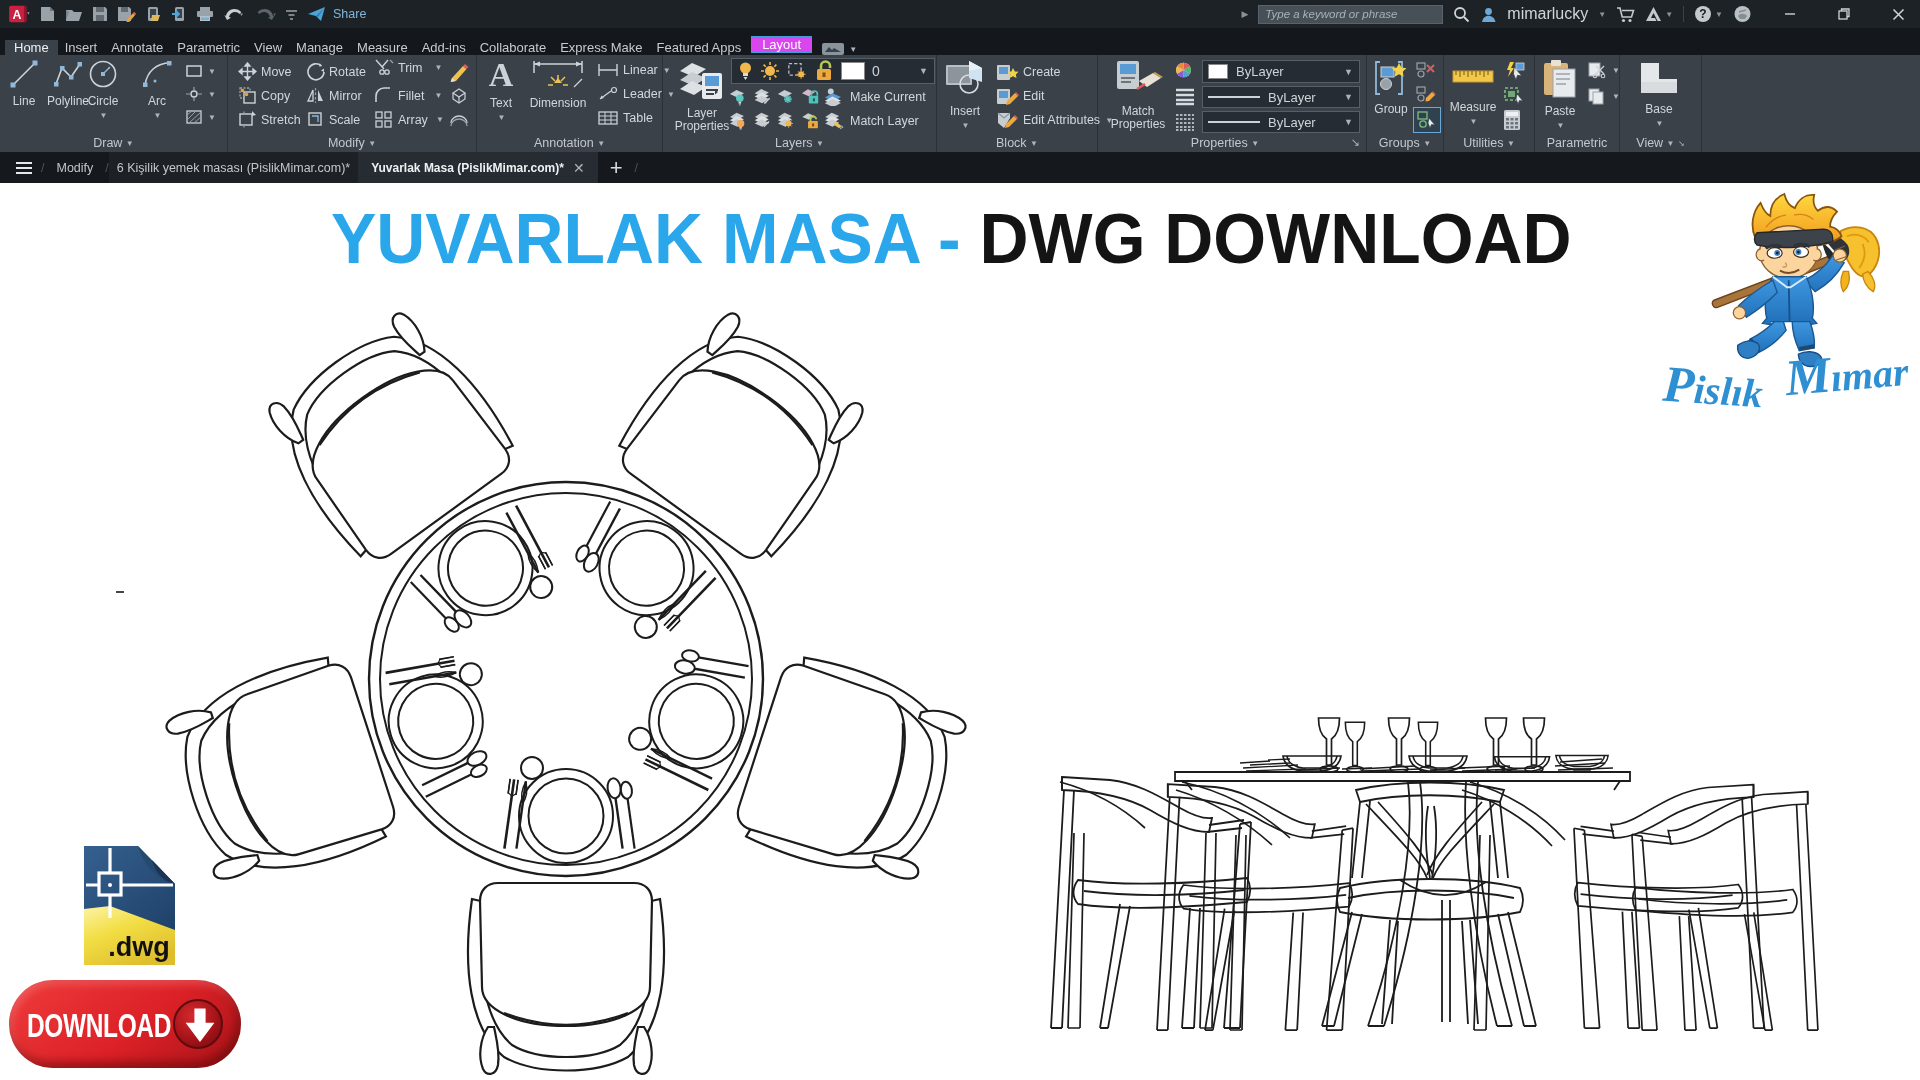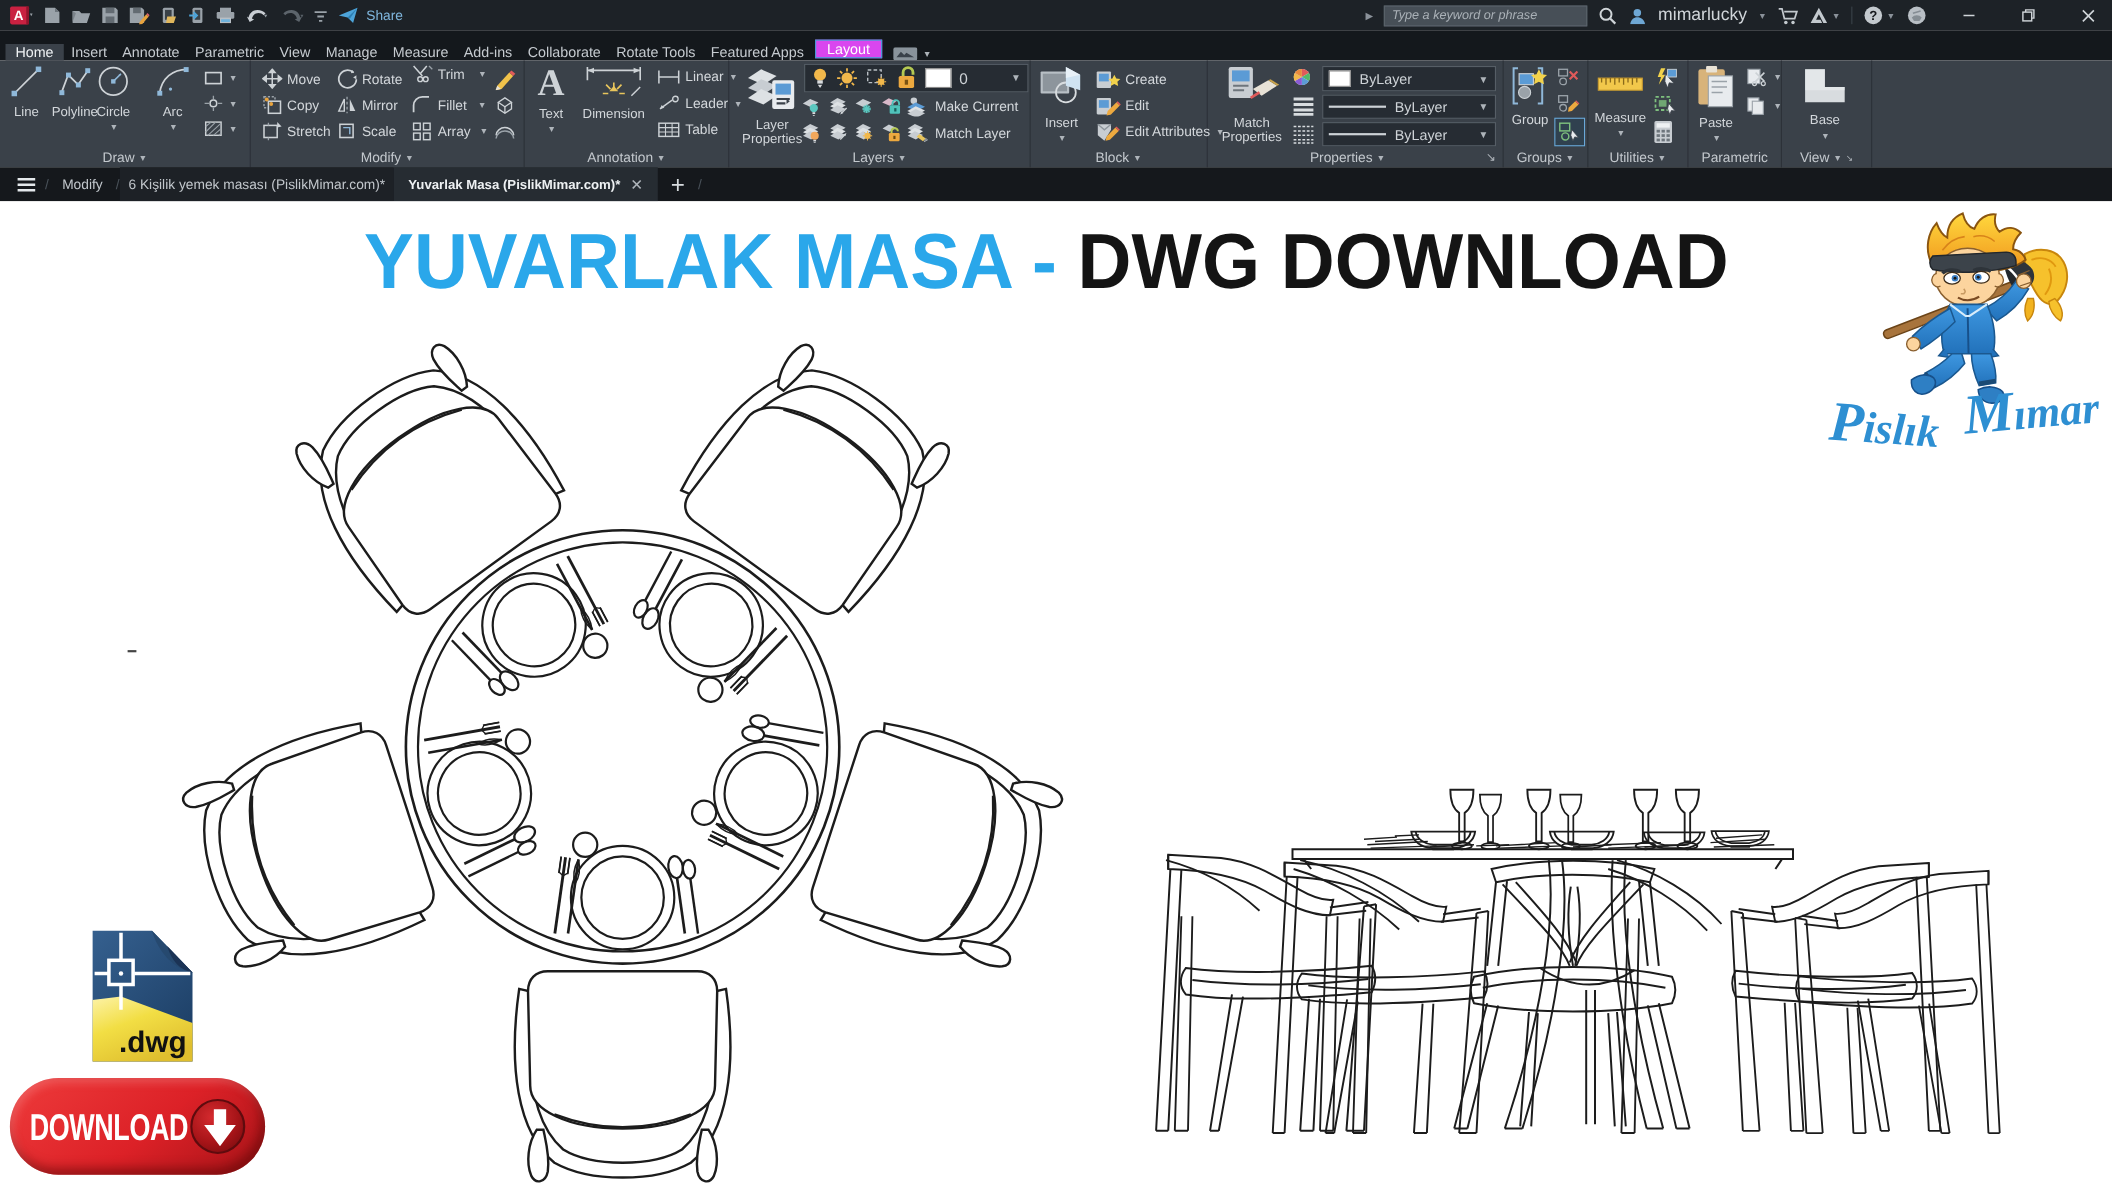--- a/index.html
+++ b/index.html
@@ -162,7 +162,7 @@
     <div class="mtab">Measure</div>
     <div class="mtab">Add-ins</div>
     <div class="mtab">Collaborate</div>
-    <div class="mtab">Rotate Tools</div>
+    <div class="mtab">Express Make</div>
     <div class="mtab">Featured Apps</div>
     <div class="mtab layout">Layout</div>
     <div class="mtab" style="gap:5px">

